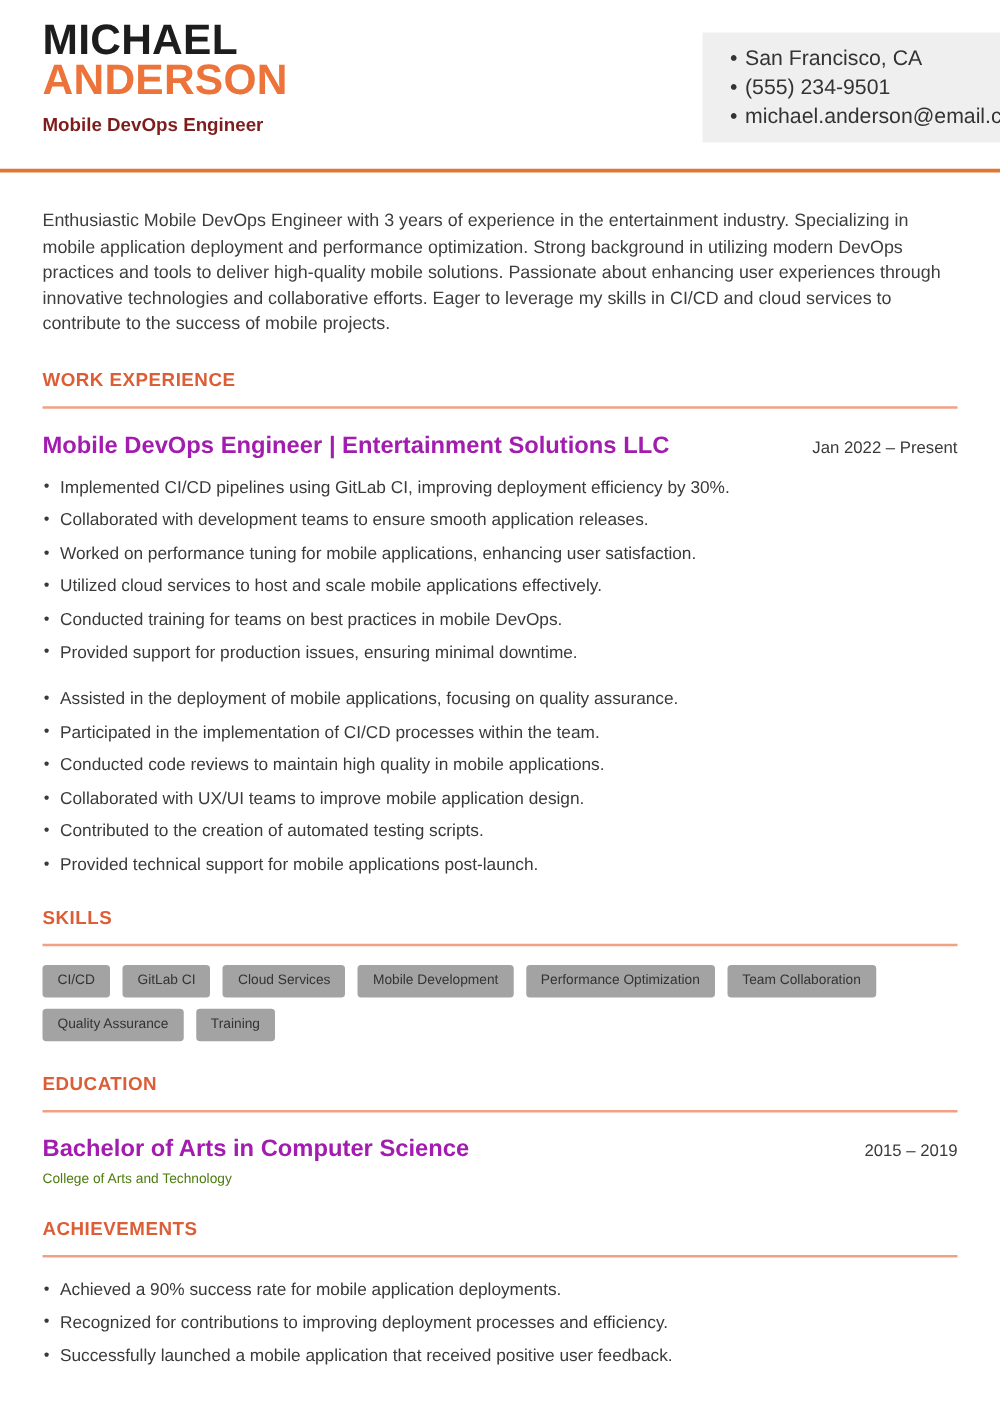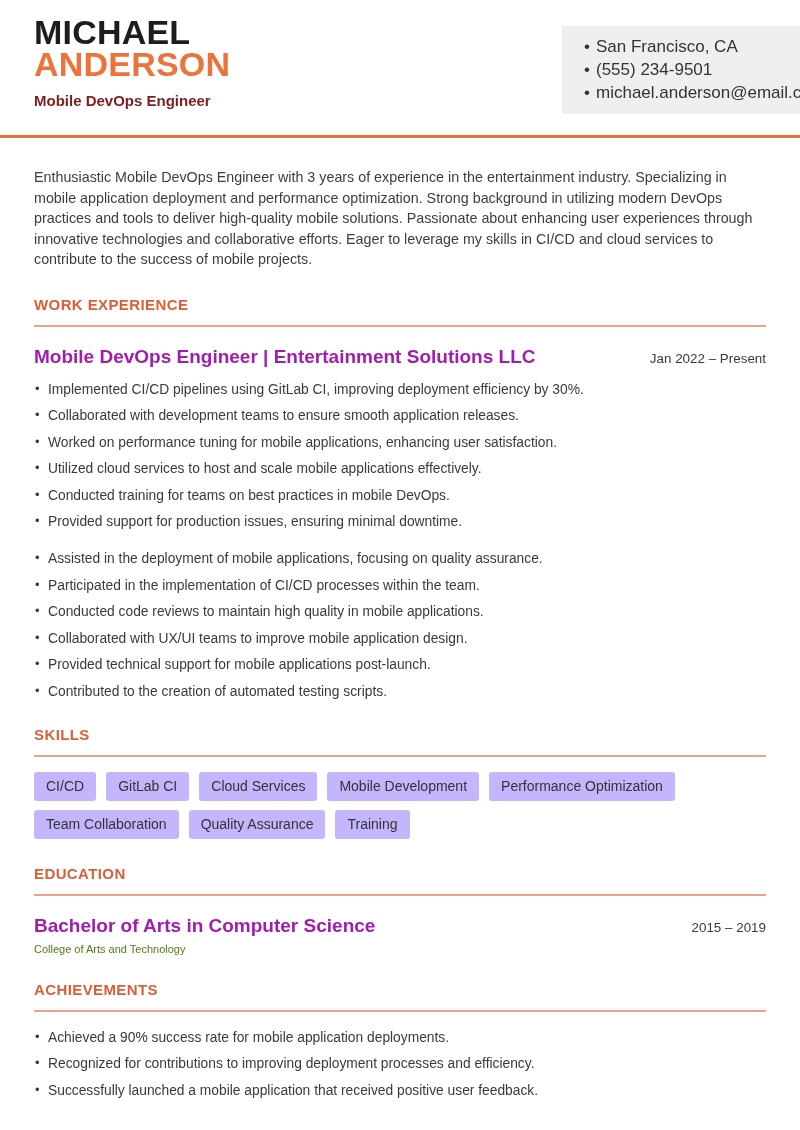--- a/index.html
+++ b/index.html
@@ -138,8 +138,8 @@
           <li>Participated in the implementation of CI/CD processes within the team.</li>
           <li>Conducted code reviews to maintain high quality in mobile applications.</li>
           <li>Collaborated with UX/UI teams to improve mobile application design.</li>
+          <li>Contributed to the creation of automated testing scripts.</li>
           <li>Provided technical support for mobile applications post-launch.</li>
-          <li>Contributed to the creation of automated testing scripts.</li>
         </ul>
       </article>
     </section>

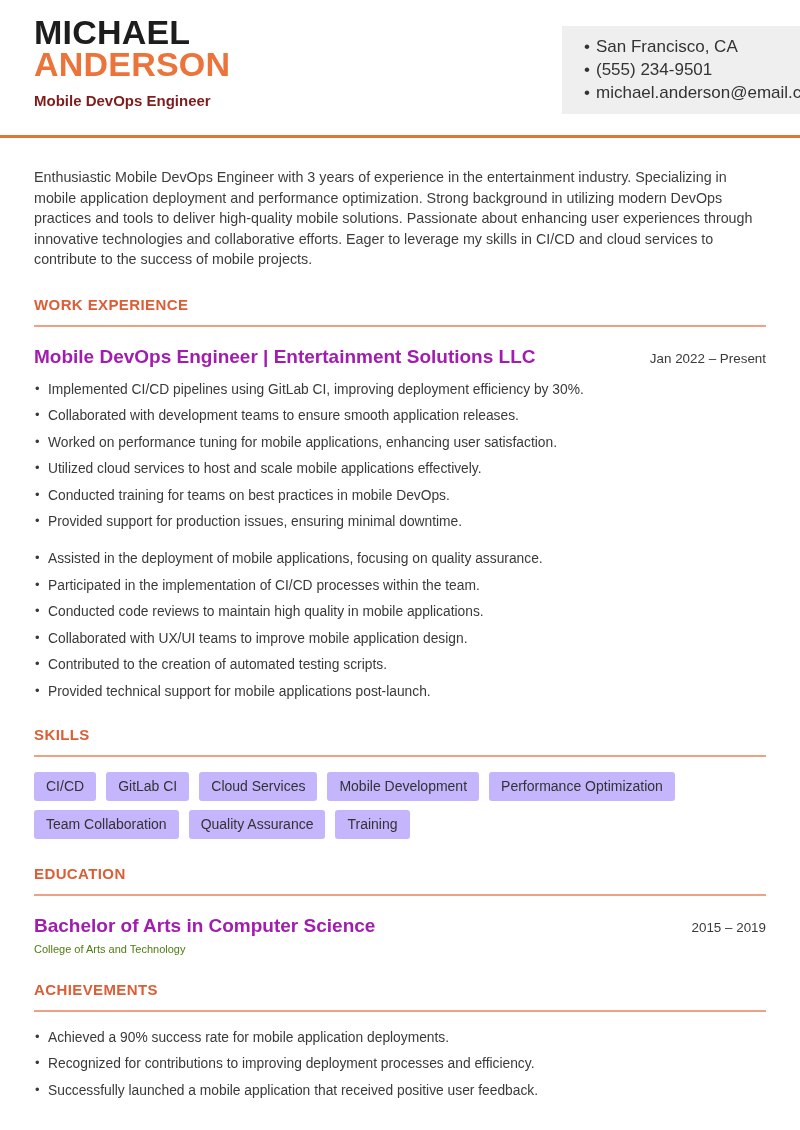--- a/index.html
+++ b/index.html
@@ -75,8 +75,8 @@
 
   .tags { display: flex; flex-wrap: wrap; gap: 9px 10px; margin-top: 15px; }
   .tag {
-    background: #c4b5fd; color: #333333;
-    font-size: 14px; line-height: 1;
+    background: #a3a3a3; color: #333333;
+    font-size: 11px; line-height: 1;
     padding: 7px 12px 8px; border-radius: 3px;
     display: inline-block;
     text-align: center;

